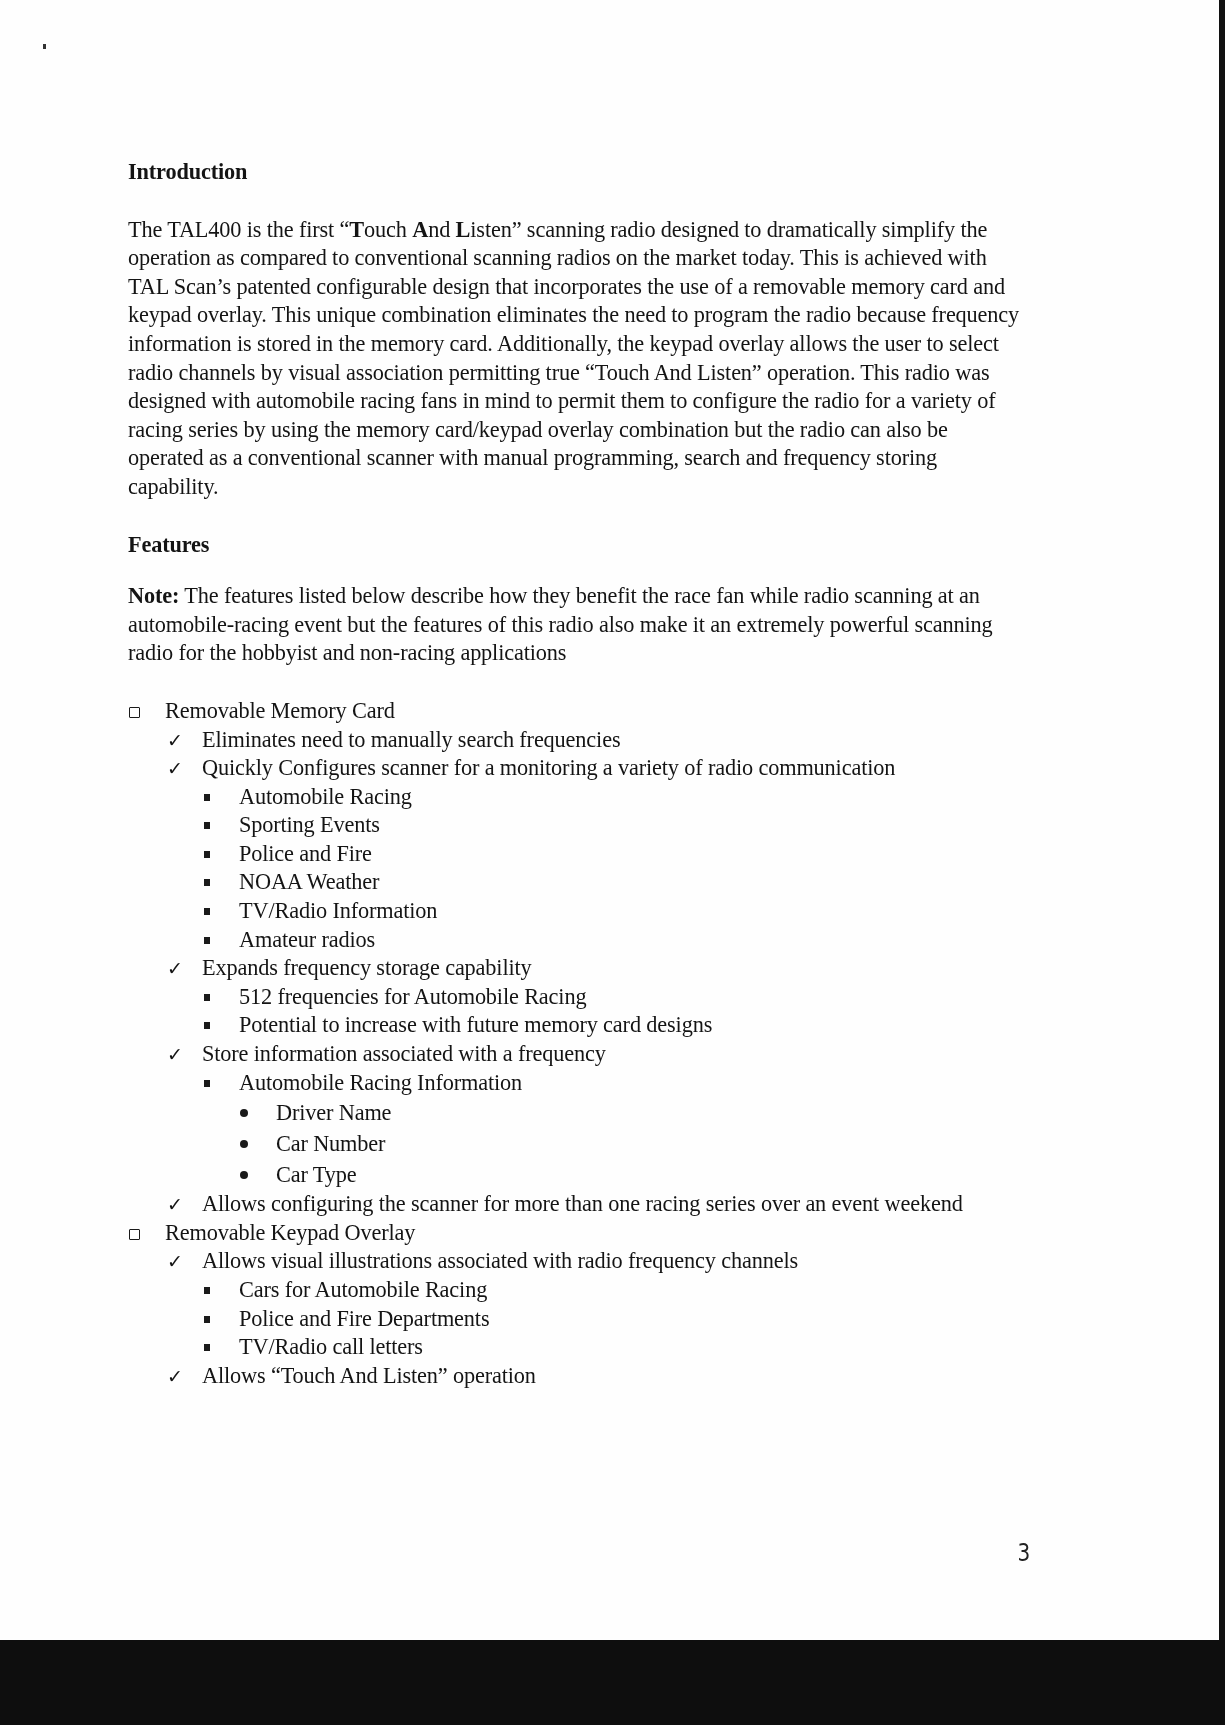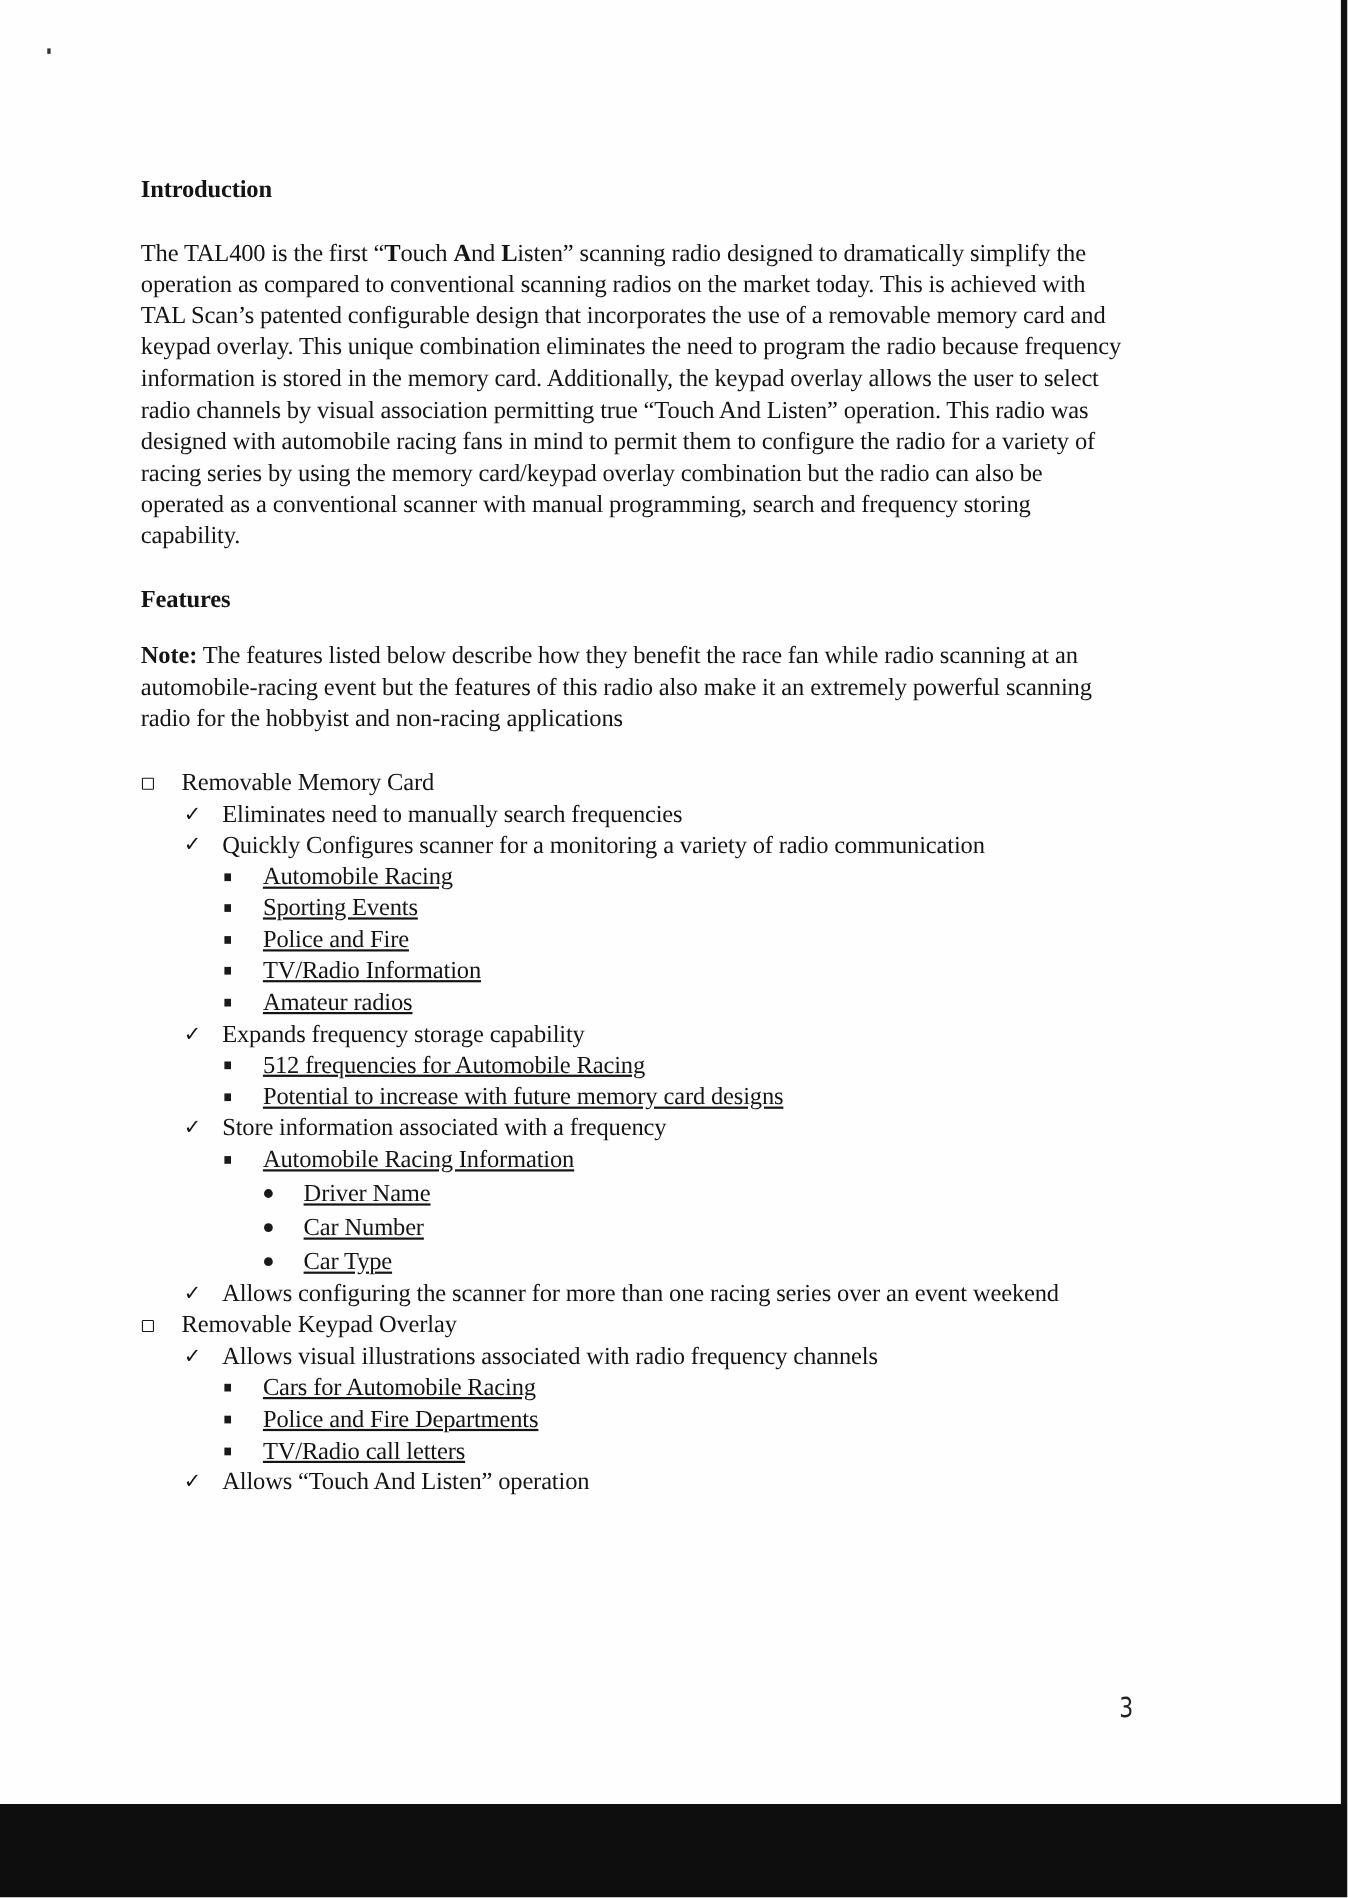--- a/index.html
+++ b/index.html
@@ -64,7 +64,7 @@
     li { position: relative; }
     .l1 > li { padding-left: 37px; }
     .l2 > li { padding-left: 37px; }
-    .l3 > li { padding-left: 37px; text-decoration: underline; }
+    .l3 > li { padding-left: 37px; }
     .l4 > li { padding-left: 37px; line-height: 31px; }
 
     .mark {

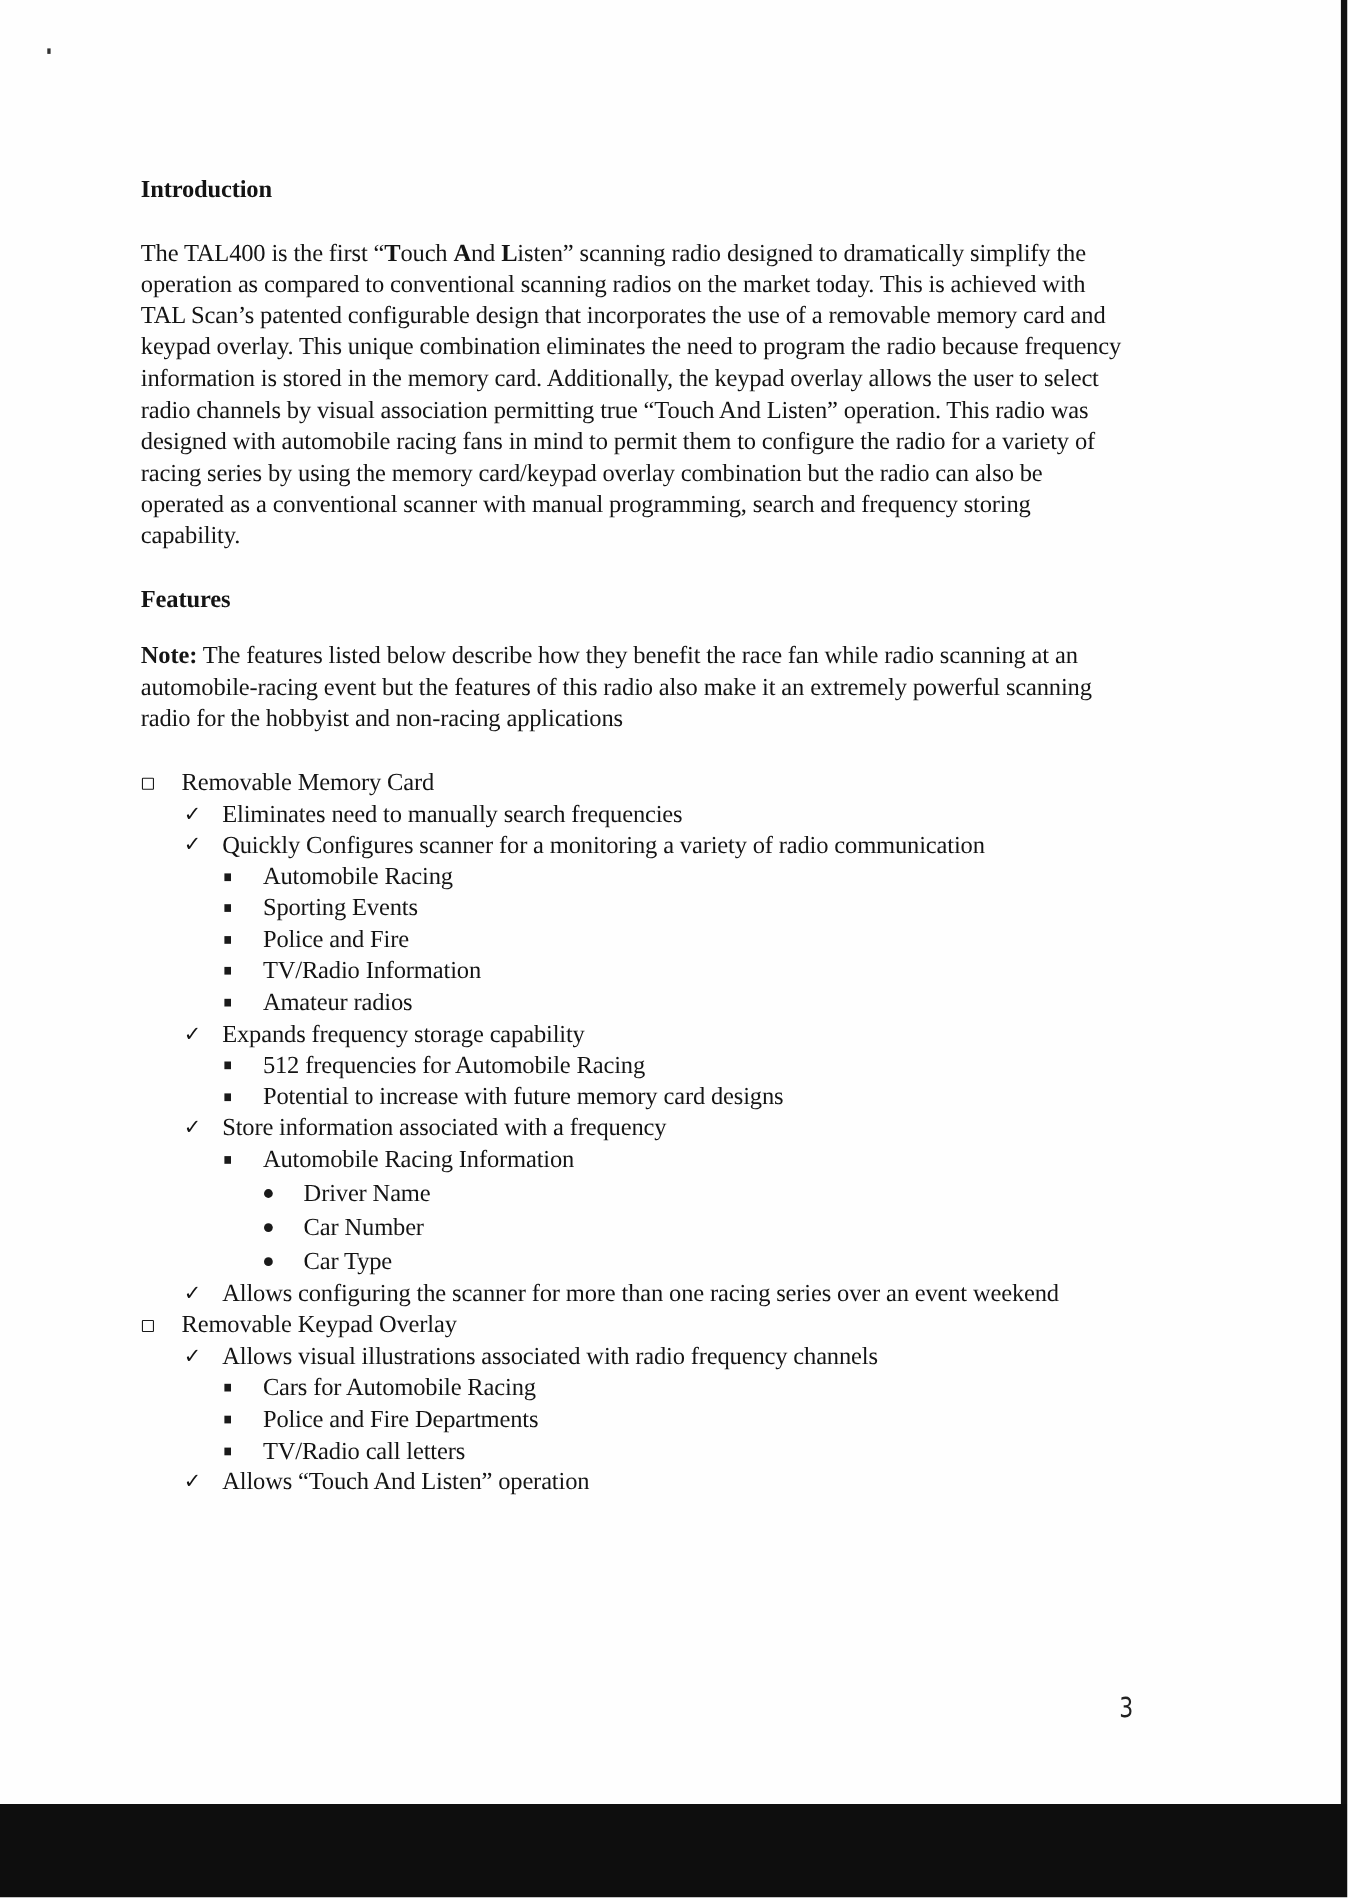--- a/index.html
+++ b/index.html
@@ -142,6 +142,7 @@
               <li><span class="mark square-mark"></span><span>Automobile Racing</span></li>
               <li><span class="mark square-mark"></span><span>Sporting Events</span></li>
               <li><span class="mark square-mark"></span><span>Police and Fire</span></li>
+              <li><span class="mark square-mark"></span><span>NOAA Weather</span></li>
               <li><span class="mark square-mark"></span><span>TV/Radio Information</span></li>
               <li><span class="mark square-mark"></span><span>Amateur radios</span></li>
             </ul>

